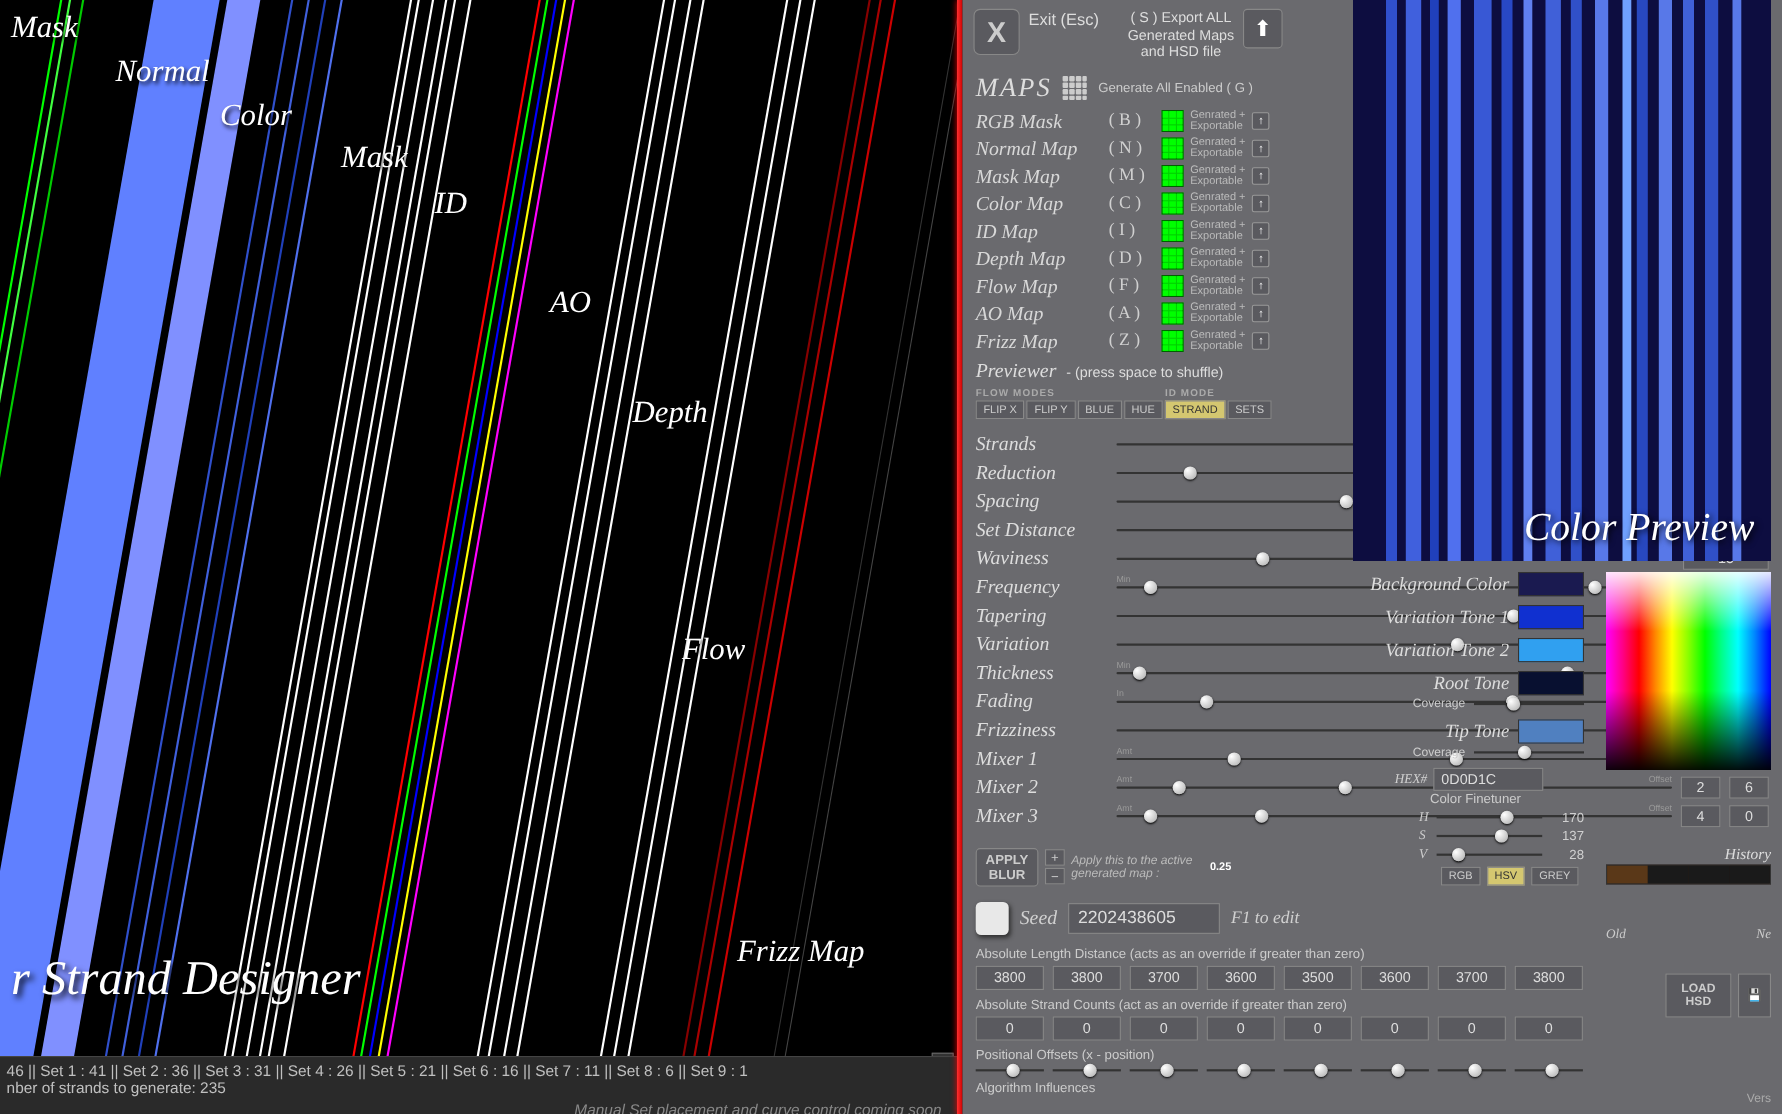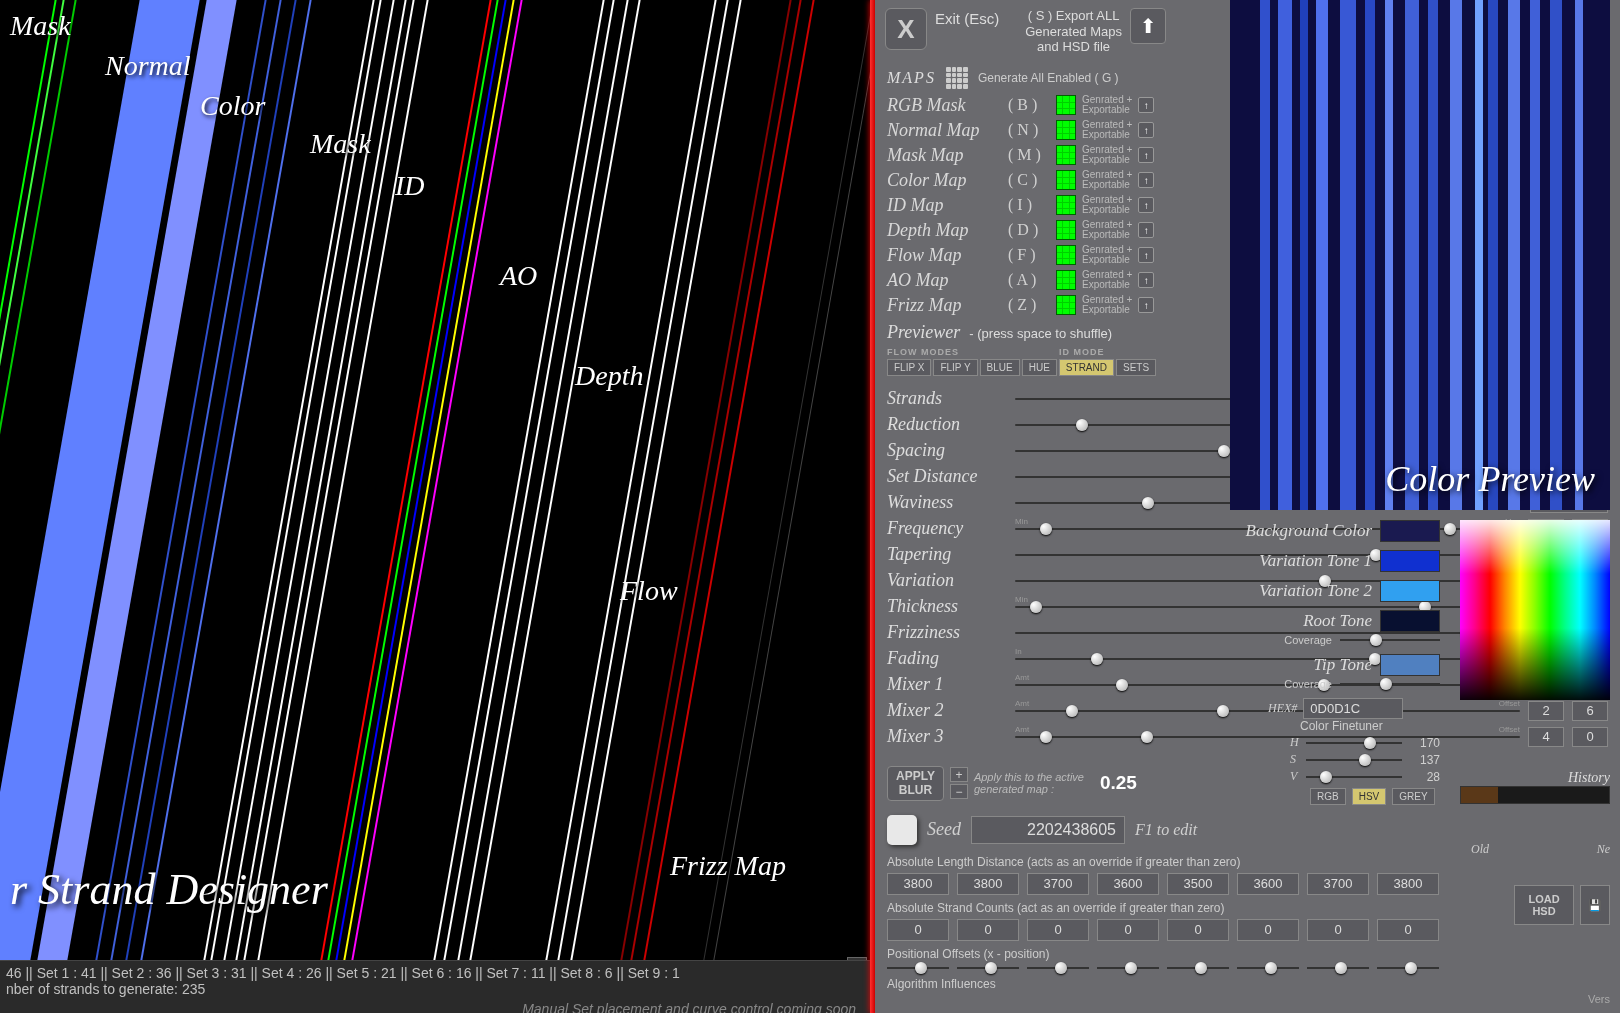--- a/index.html
+++ b/index.html
@@ -151,7 +151,7 @@
 .maps-title {
   font-family: Georgia, serif;
   font-style: italic;
-  font-size: 16px;
+  font-size: 24px;
   color: #ddd;
   letter-spacing: 2px;
 }

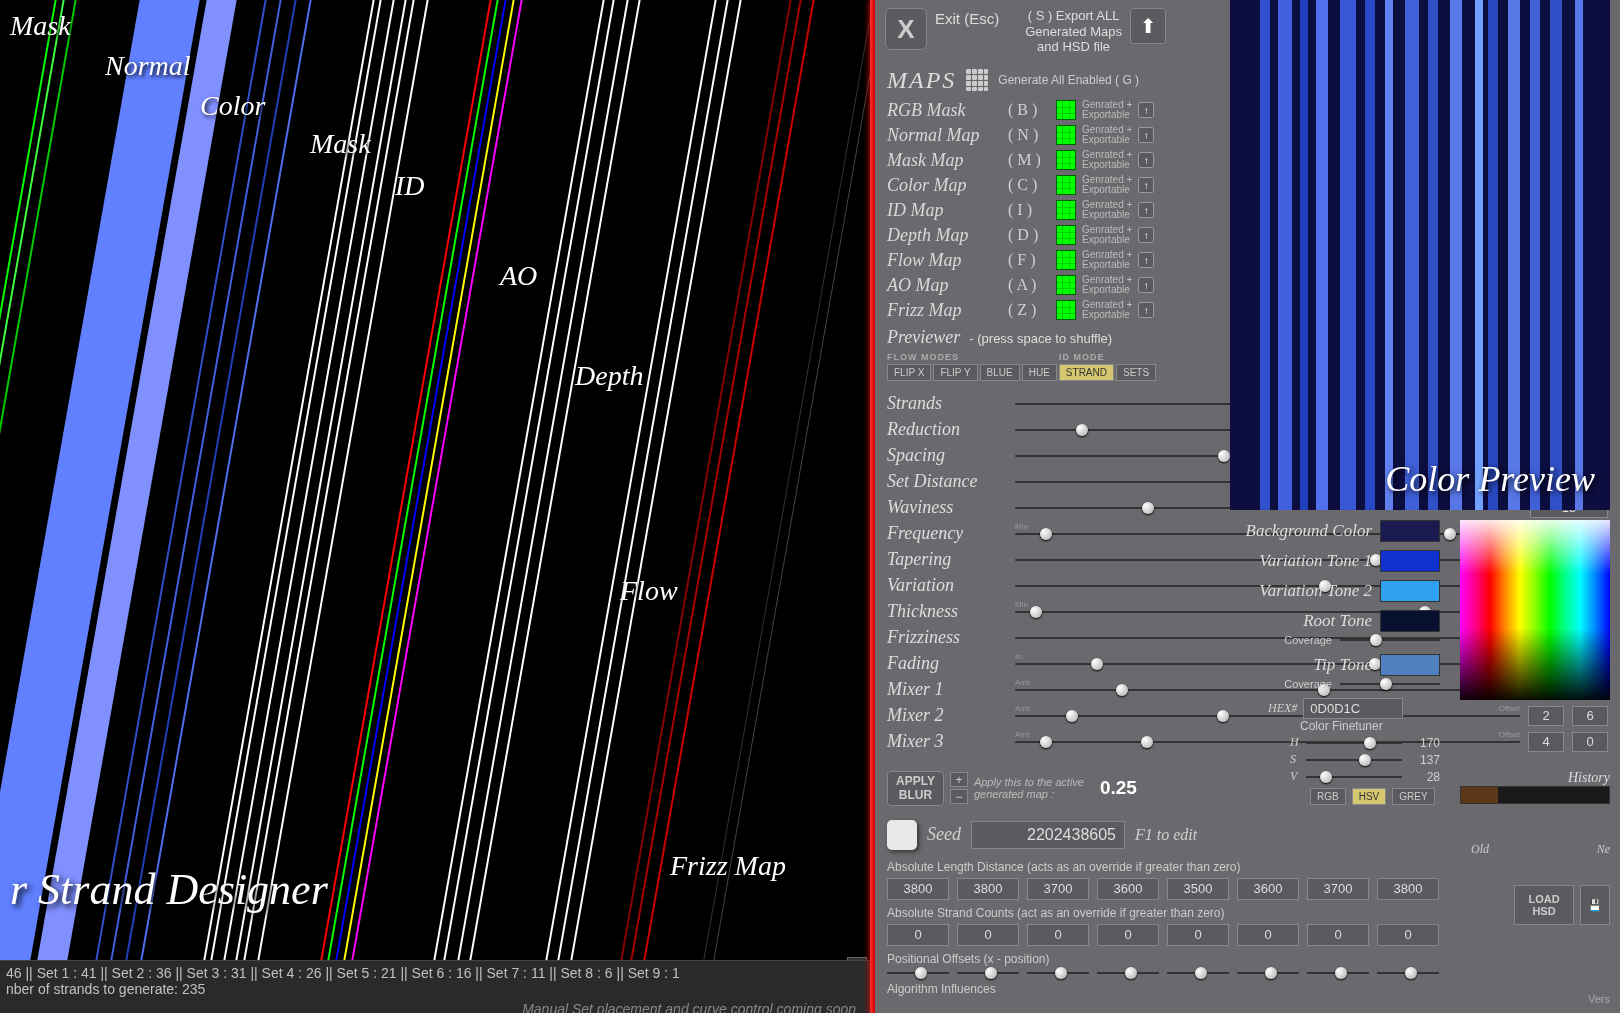--- a/index.html
+++ b/index.html
@@ -958,13 +958,6 @@
       <div class="slider-val">9</div>
     </div>
       <div class="slider-row">
-      <span class="slider-label">Frizziness</span>
-      <div class="slider-track">
-        <div class="slider-knob" style="left:88%"></div>
-      </div>
-      <div class="slider-val" style="width:78px">78</div>
-    </div>
-      <div class="slider-row">
       <span class="slider-label">Fading</span>
       <div class="slider-track">
         <span class="slider-minmax" style="left:0">In</span>
@@ -974,6 +967,13 @@
       </div>
       <div class="slider-val">2</div>
       <div class="slider-val">8</div>
+    </div>
+      <div class="slider-row">
+      <span class="slider-label">Frizziness</span>
+      <div class="slider-track">
+        <div class="slider-knob" style="left:88%"></div>
+      </div>
+      <div class="slider-val" style="width:78px">78</div>
     </div>
       <div class="slider-row">
       <span class="slider-label">Mixer 1</span>

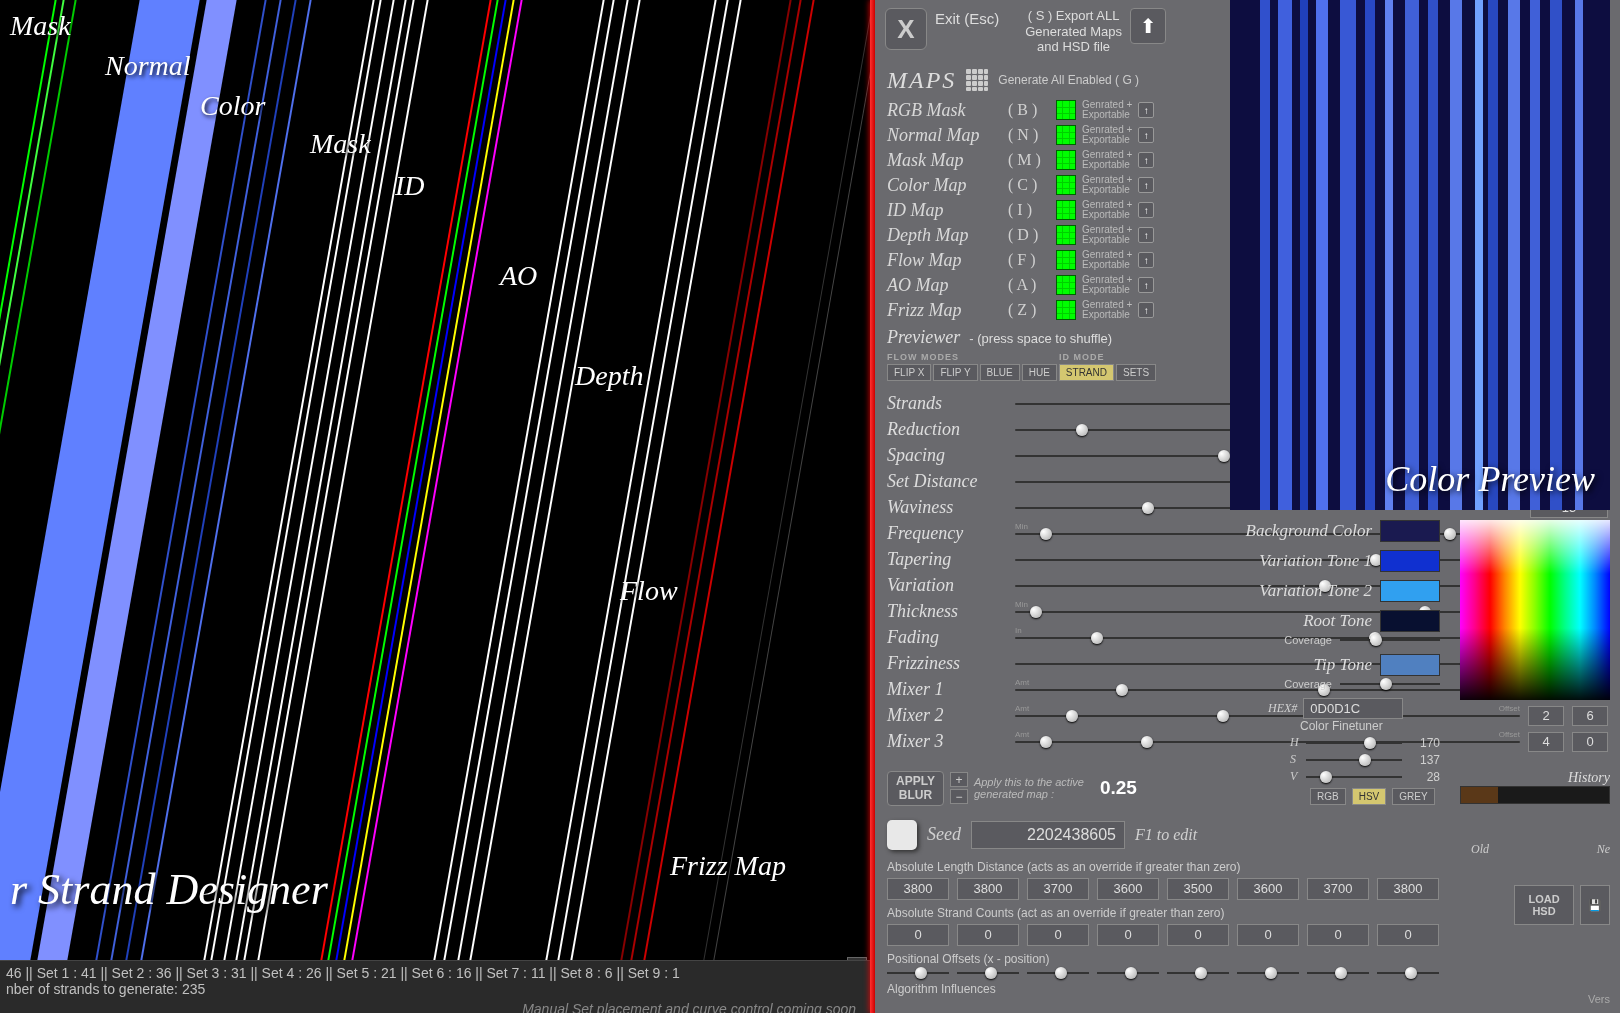--- a/index.html
+++ b/index.html
@@ -1017,7 +1017,7 @@
       <div class="pm-btn">−</div>
     </div>
     <div style="font-size:11px;color:#bbb;font-style:italic;width:120px">Apply this to the active generated map :</div>
-    <div style="font-size:19px;color:#fff;font-weight:bold">0.25</div>
+    <div style="font-size:10px;color:#fff;font-weight:bold">0.25</div>
   </div>
 
   <div class="seed-row">

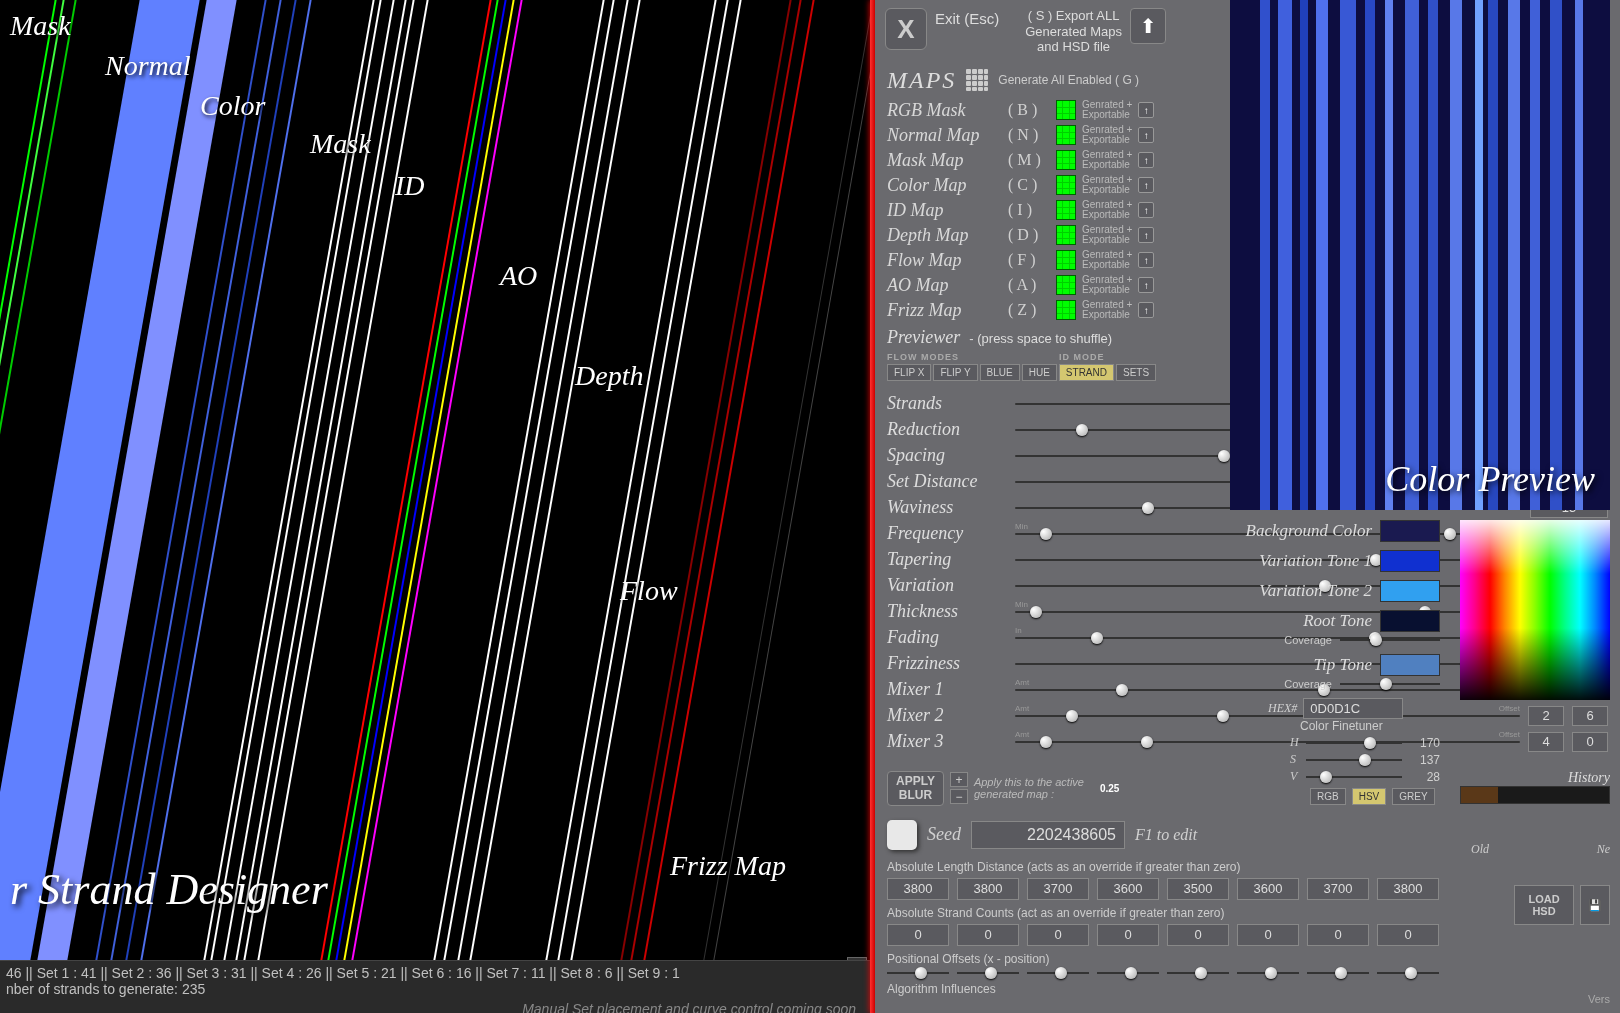--- a/index.html
+++ b/index.html
@@ -358,8 +358,8 @@
   color: #ddd;
   padding: 4px 8px;
   font-size: 16px;
-  width: 154px;
-  text-align: right;
+  width: 138px;
+  text-align: left;
 }
 
 .sub-section-label {

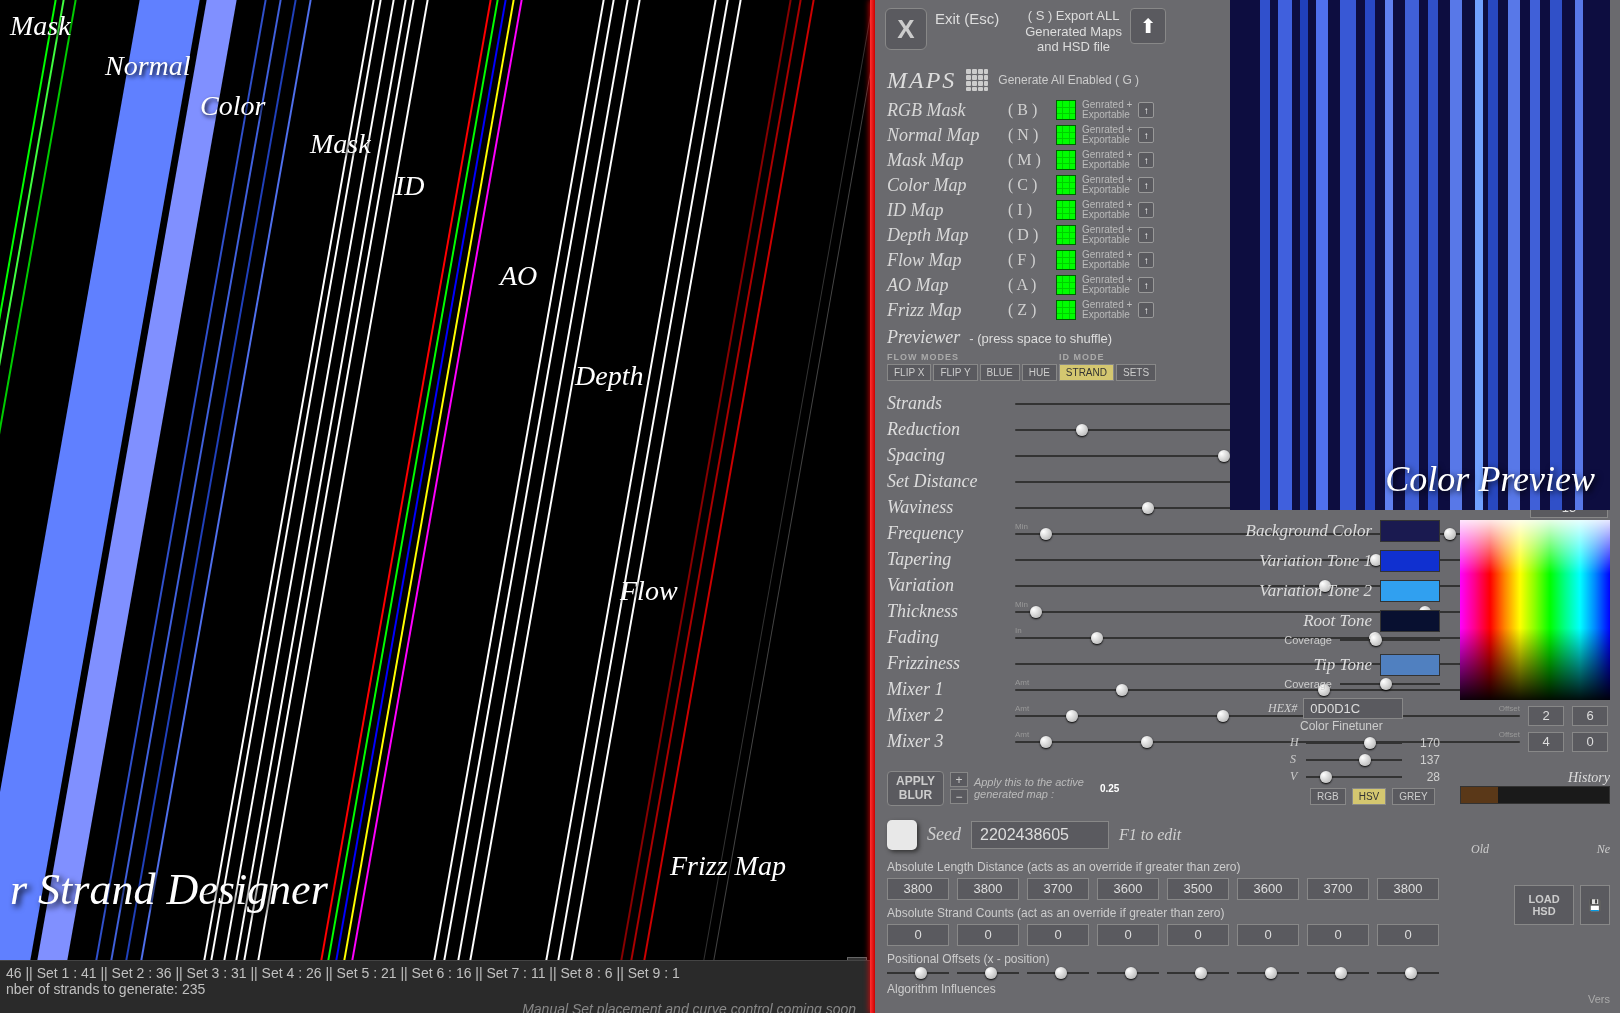--- a/index.html
+++ b/index.html
@@ -558,7 +558,6 @@
   margin-top: 38px;
   font-family: Georgia, serif;
   font-style: italic;
-  margin-left: 11px;
 }
 
 .load-btns {

